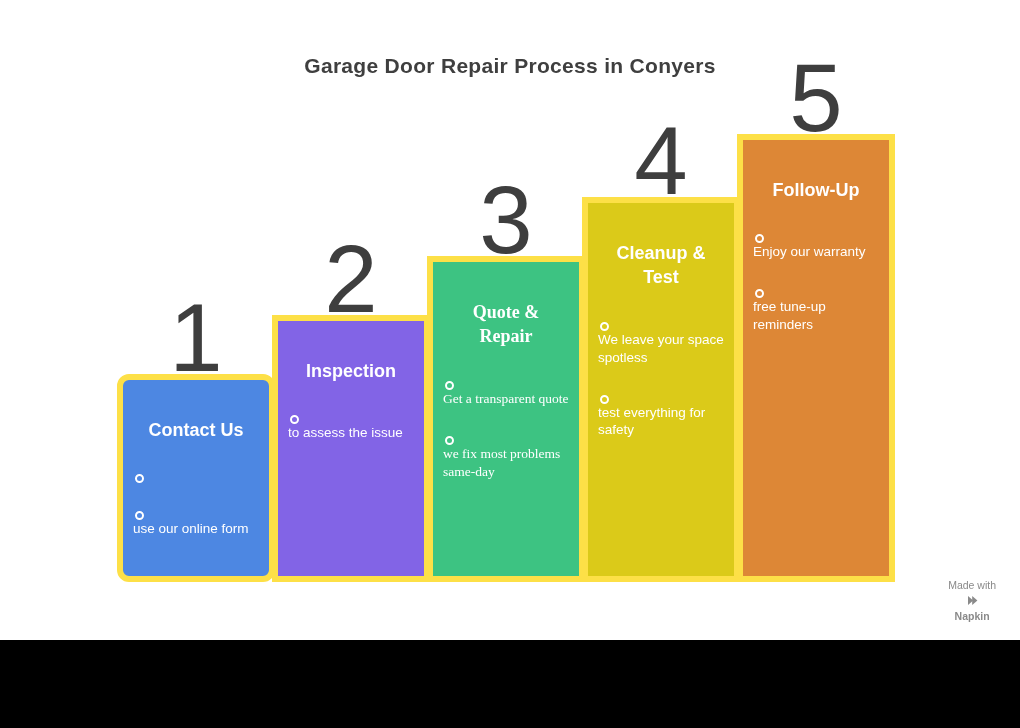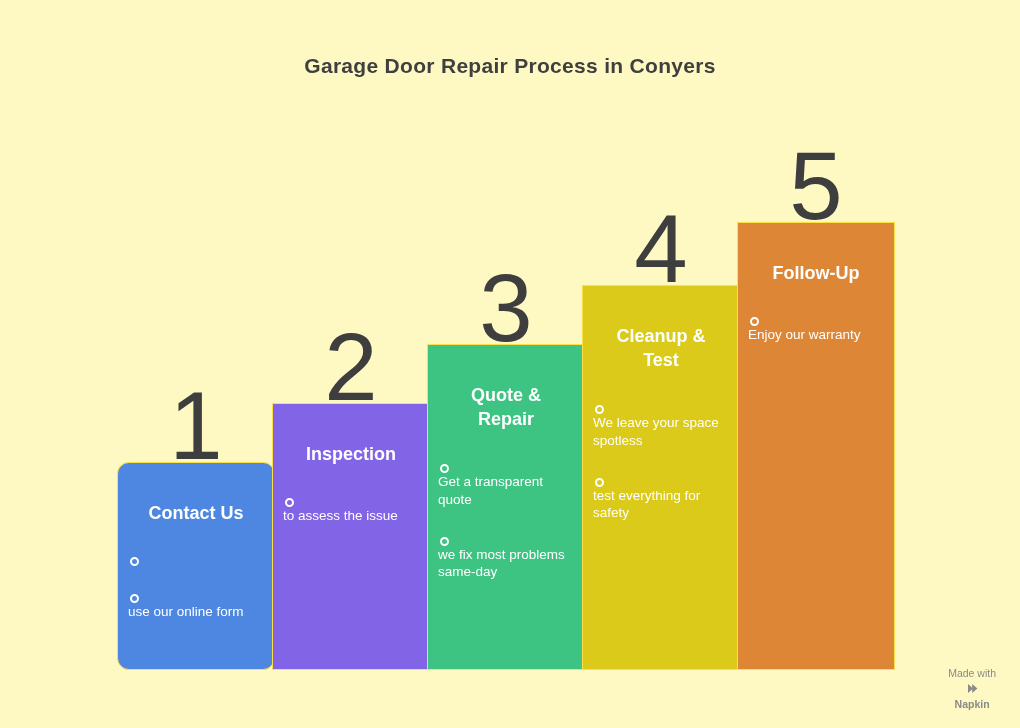--- a/index.html
+++ b/index.html
@@ -10,8 +10,8 @@
   .canvas {
     position: relative;
     width: 1020px;
-    height: 728px;
-    background: #fef9c3;
+    height: 640px;
+    background: #ffffff;
     overflow: hidden;
     font-family: "Liberation Sans", sans-serif;
   }

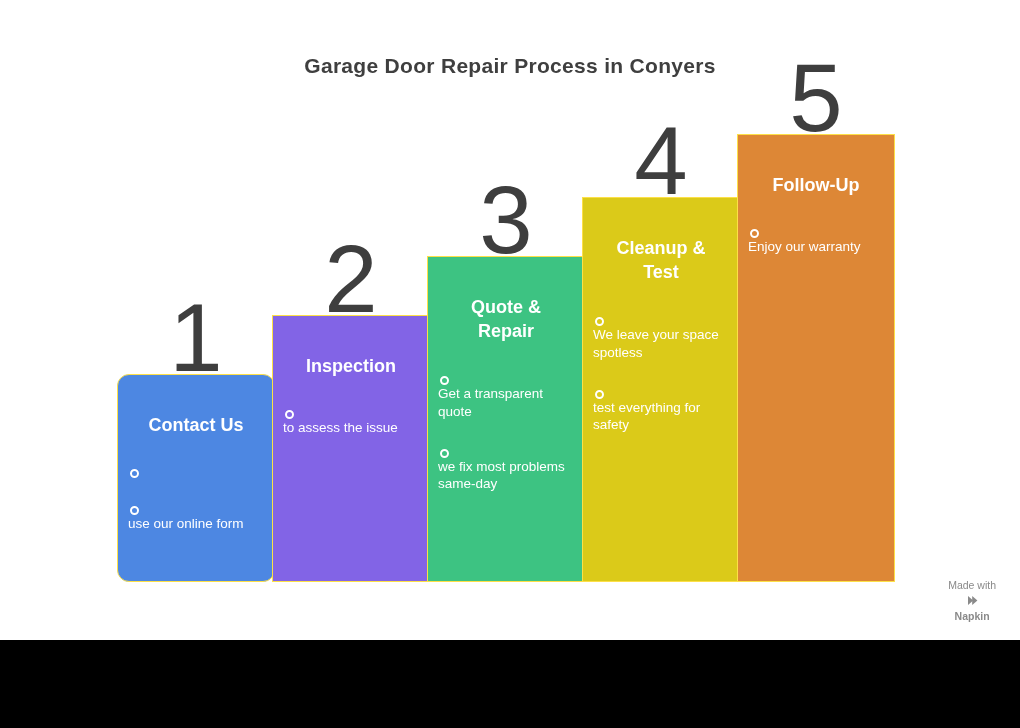--- a/index.html
+++ b/index.html
@@ -52,7 +52,7 @@
   .card {
     width: 158px;
     box-sizing: border-box;
-    border: 1px solid #fde047;
+    border: 6px solid #fde047;
     padding: 0 10px;
     color: #ffffff;
     overflow: hidden;

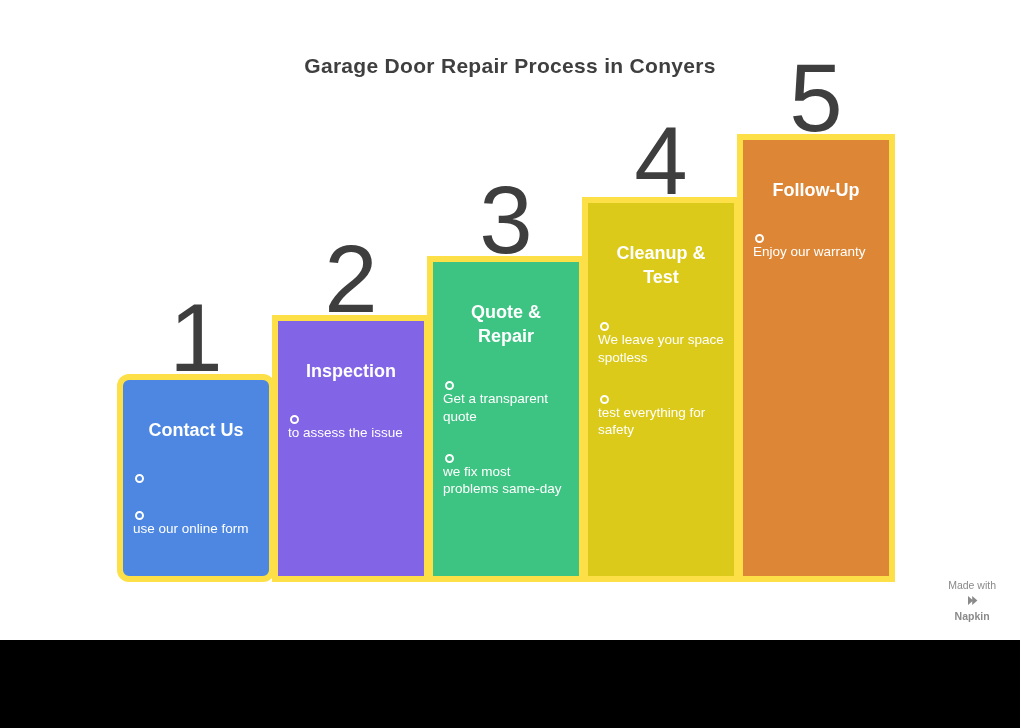--- a/index.html
+++ b/index.html
@@ -146,7 +146,7 @@
 
   <div class="step">
     <div class="step-number">3</div>
-    <div class="card" style="background: rgb(61, 195, 130);">
+    <div class="card" style="background: rgb(61, 195, 130); font-family: Liberation Serif, serif;">
       <div class="card-title">Quote &amp; Repair</div>
       <ul class="bullets">
             <li>

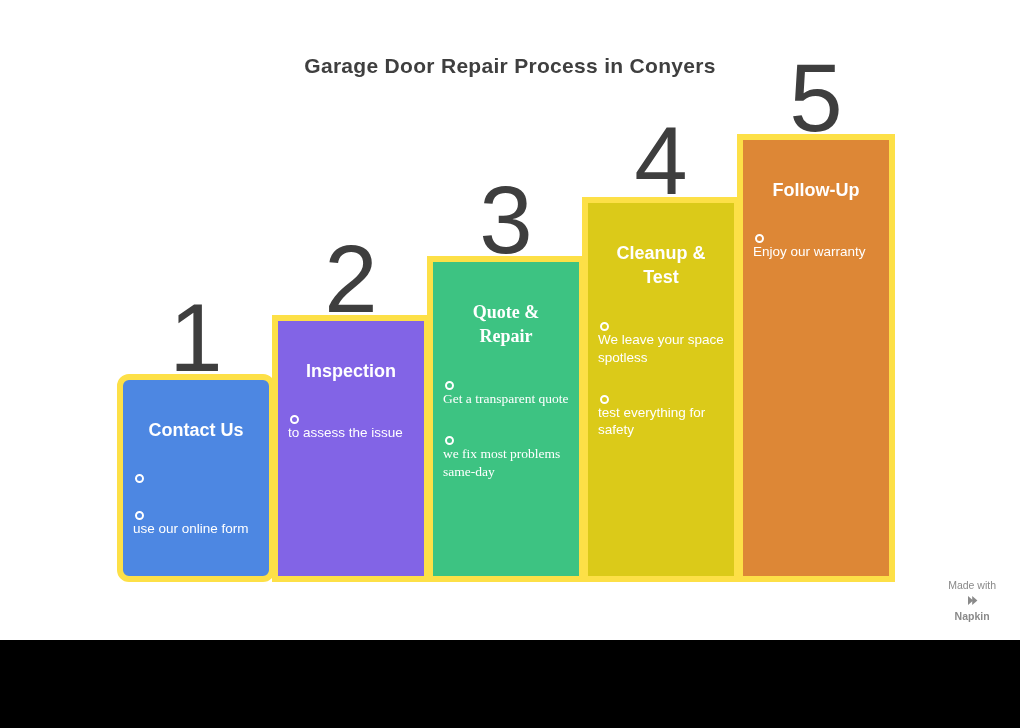--- a/index.html
+++ b/index.html
@@ -187,6 +187,10 @@
               <span class="ring"></span>
               <span>Enjoy our warranty</span>
             </li>
+            <li>
+              <span class="ring"></span>
+              <span>free tune-up reminders</span>
+            </li>
           </ul>
     </div>
   </div>

